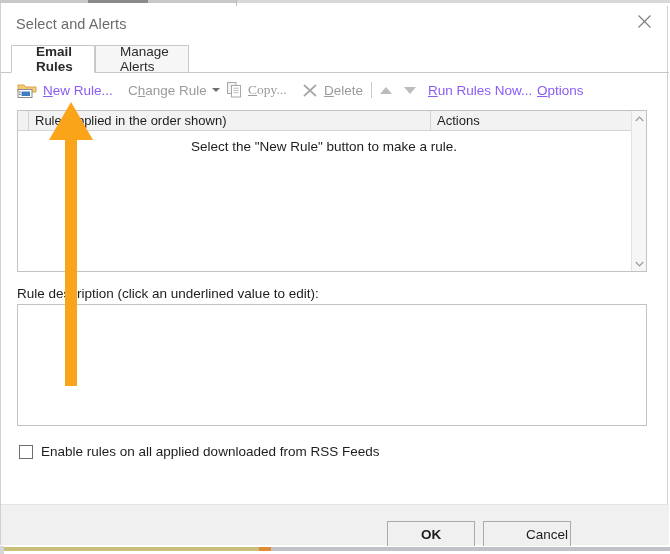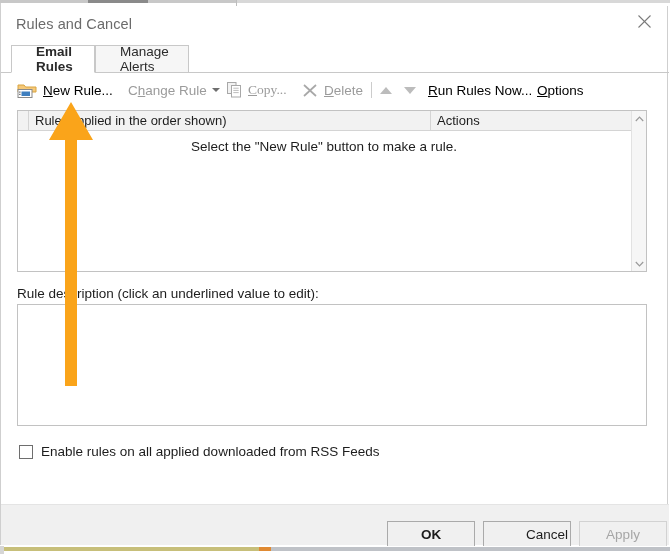--- a/index.html
+++ b/index.html
@@ -389,7 +389,7 @@
 <div class="dialog">
 
   <div class="titlebar">
-    <div class="title-text">Rules and Cancel</div>
+    <div class="title-text">Select and Alerts</div>
     <div class="close-btn">
       <svg width="15" height="15" viewBox="0 0 15 15">
         <line x1="1.5" y1="1.5" x2="13.5" y2="13.5" stroke="#7a7a7a" stroke-width="1.1"></line>

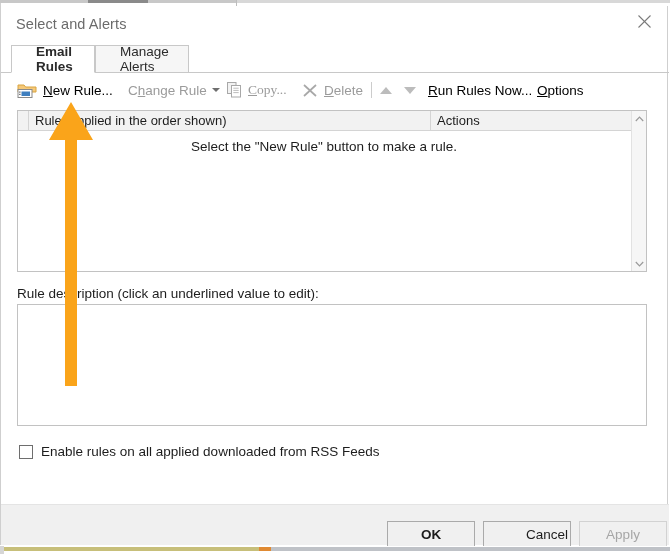--- a/index.html
+++ b/index.html
@@ -145,7 +145,7 @@
     display: flex;
     align-items: center;
     font-size: 13.5px;
-    color: #000000;
+    color: #8b5cf6;
     white-space: nowrap;
     cursor: pointer;
   }

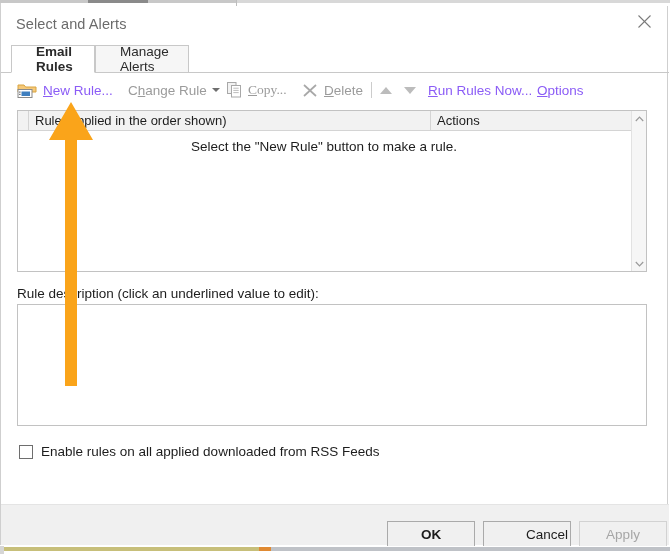--- a/index.html
+++ b/index.html
@@ -508,7 +508,6 @@
   <div class="footer">
     <button class="btn btn-ok">OK</button>
     <button class="btn btn-cancel">Cancel</button>
-    <button class="btn btn-apply disabled">Apply</button>
   </div>
 </div>
 

